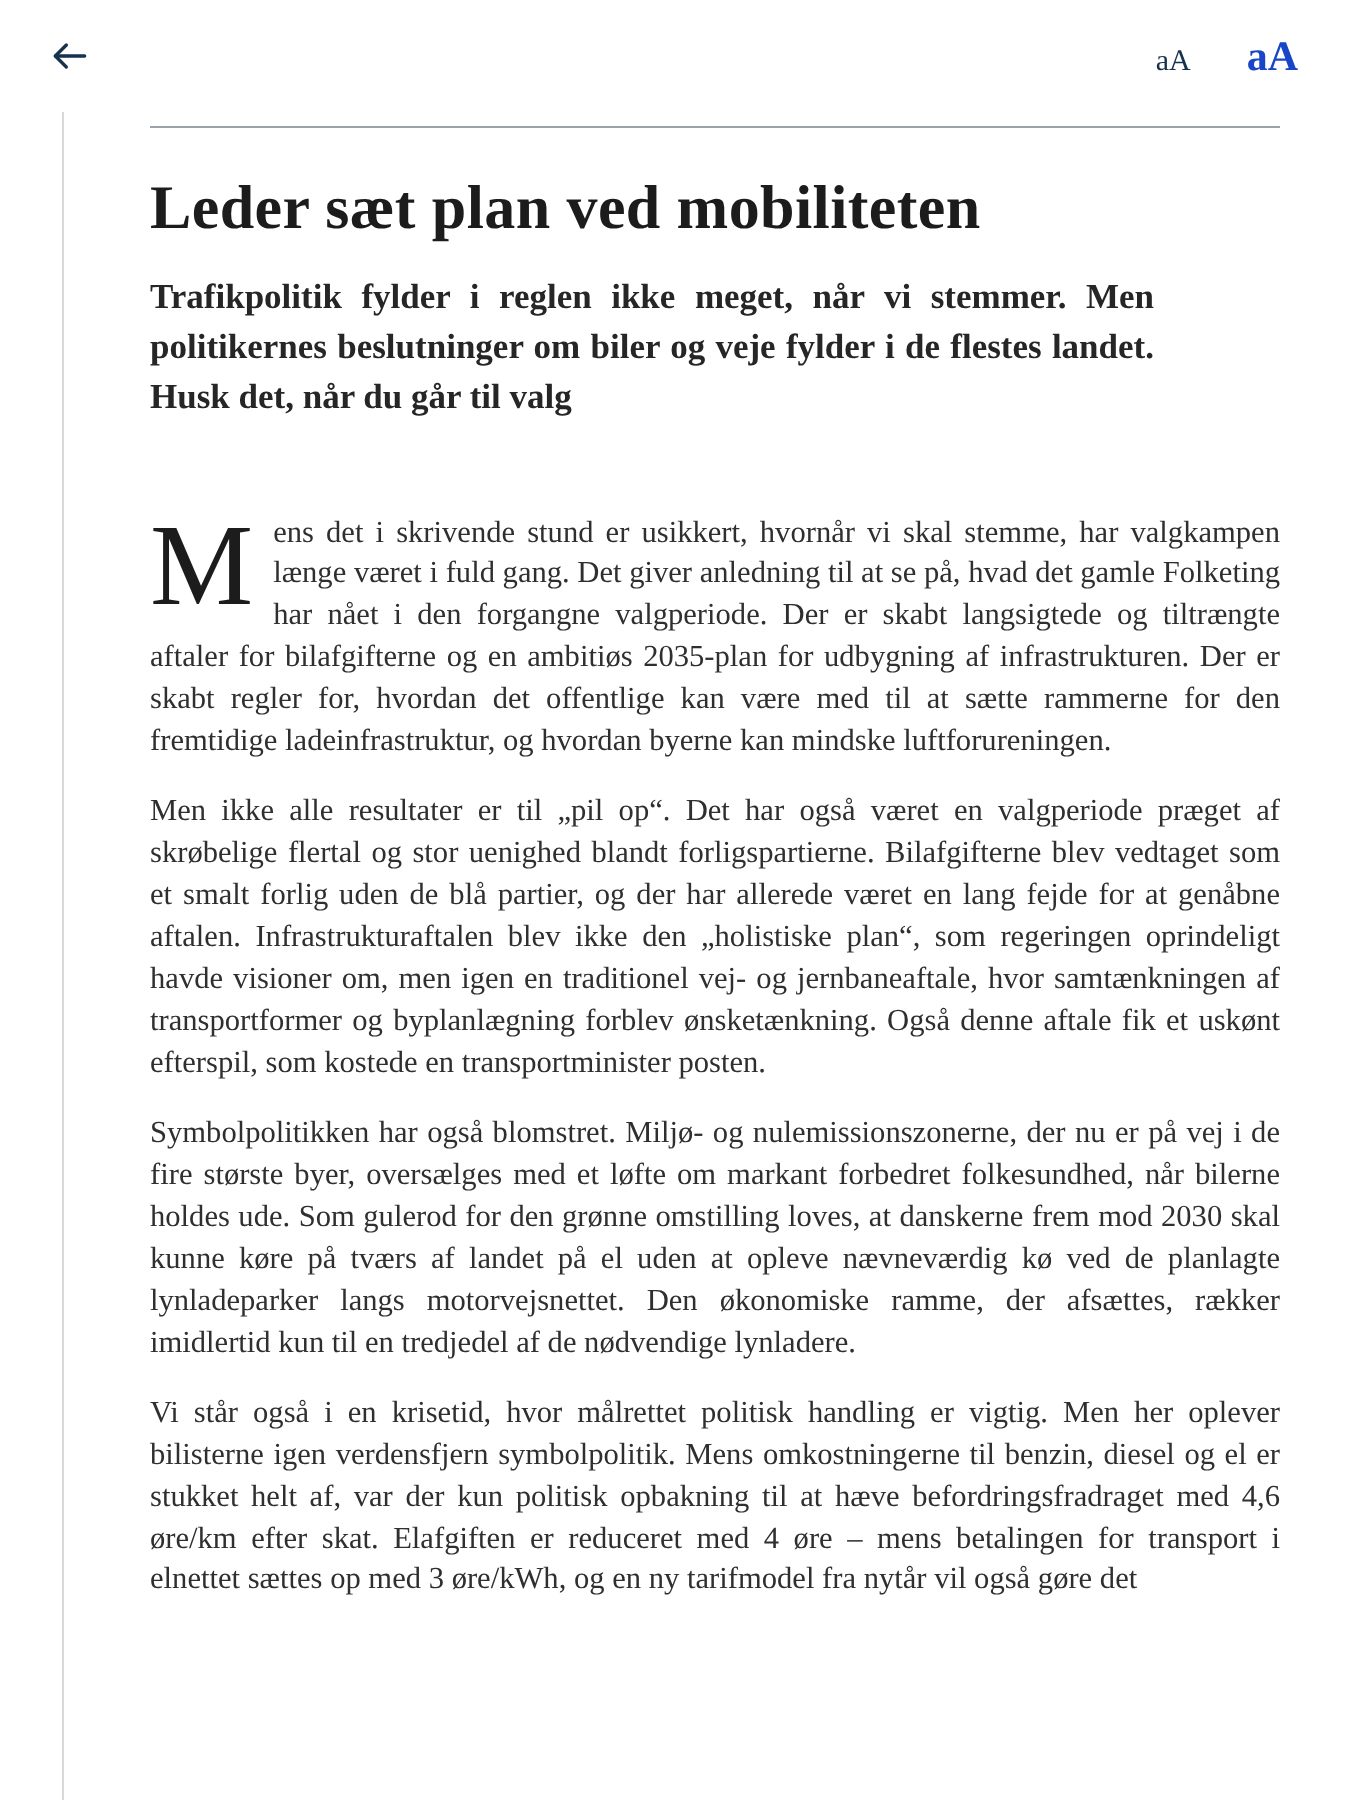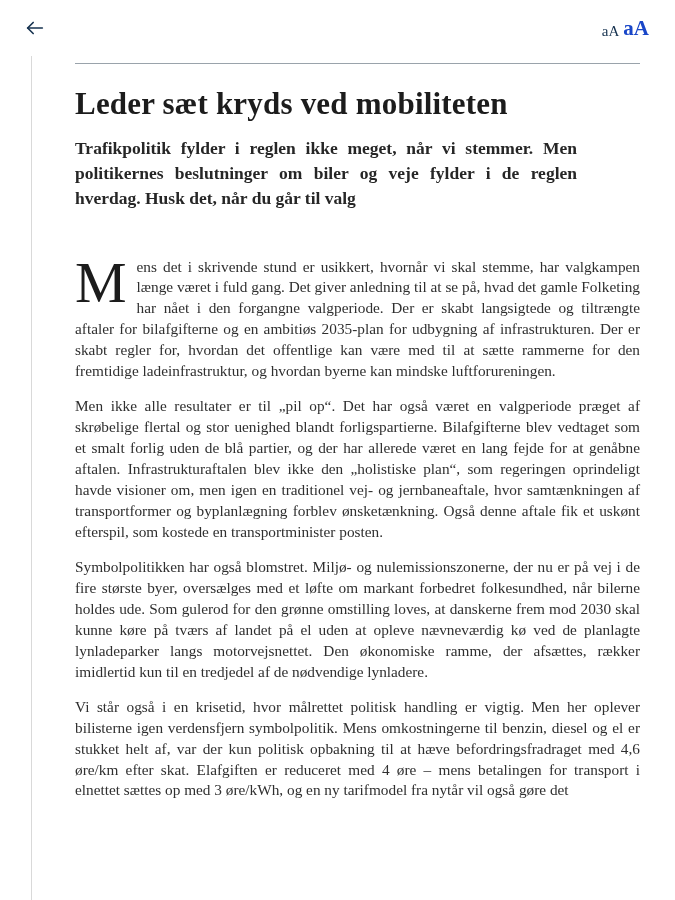--- a/index.html
+++ b/index.html
@@ -14,7 +14,7 @@
     background:#ffffff;
   }
   .back-btn { background:none; border:none; cursor:pointer; padding:4px; display:flex; align-items:center; }
-  .font-controls { display:flex; align-items:flex-end; }
+  .font-controls { display:flex; align-items:flex-end; gap:24px; }
   .fs-btn { background:none; border:none; cursor:pointer; font-family:"Liberation Serif", serif; line-height:1; padding:2px; }
   .fs-btn.small { font-size:15px; color:#16324f; }
   .fs-btn.large { font-size:21px; color:#1946c8; font-weight:bold; }

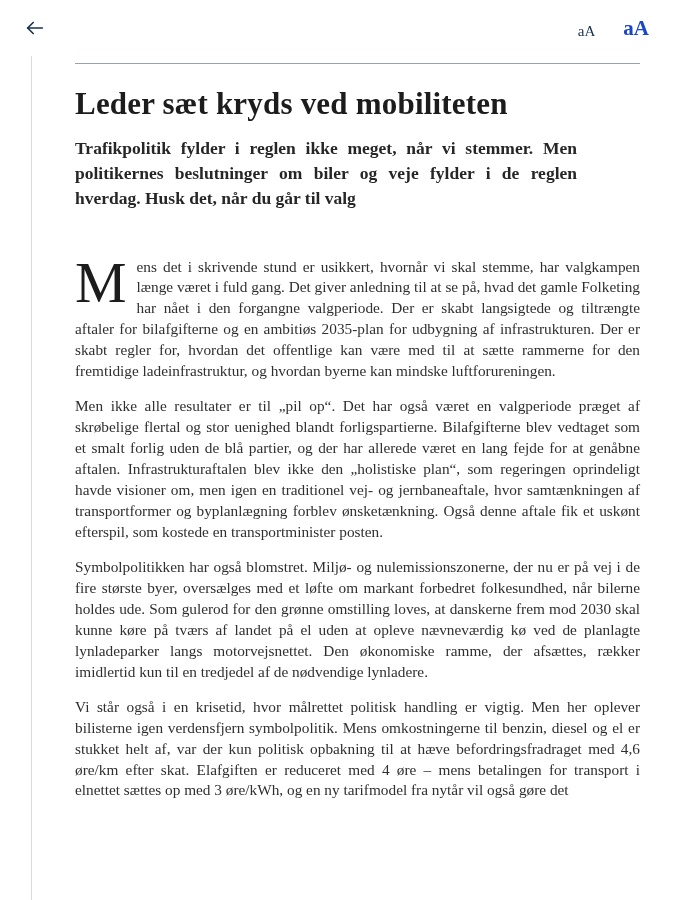--- a/index.html
+++ b/index.html
@@ -81,7 +81,7 @@
 <main class="content">
   <hr class="meta-rule">
 
-  <h1 class="article-title">Leder sæt kryds ved mobiliteten</h1>
+  <h1 class="article-title">Leder sæt plan ved mobiliteten</h1>
 
   <p class="standfirst">Trafikpolitik fylder i reglen ikke meget, når vi stemmer. Men politikernes beslutninger om biler og veje fylder i de reglen hverdag. Husk det, når du går til valg</p>
 

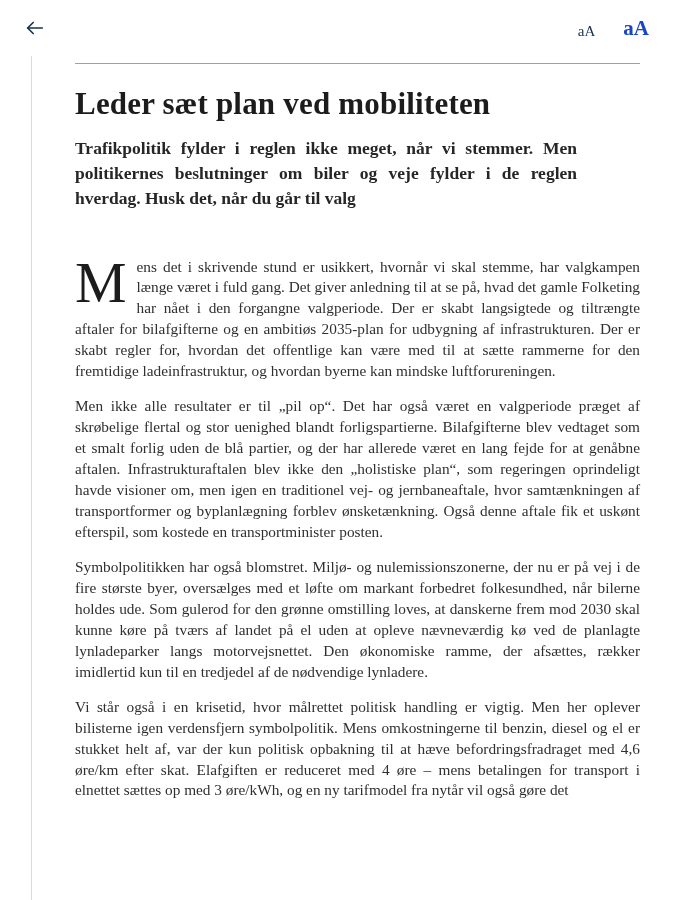--- a/index.html
+++ b/index.html
@@ -83,7 +83,7 @@
 
   <h1 class="article-title">Leder sæt plan ved mobiliteten</h1>
 
-  <p class="standfirst">Trafikpolitik fylder i reglen ikke meget, når vi stemmer. Men politikernes beslutninger om biler og veje fylder i de reglen hverdag. Husk det, når du går til valg</p>
+  <p class="standfirst">Trafikpolitik fylder i reglen ikke meget, når vi stemmer. Men politikernes beslutninger om biler og veje fylder i de flestes landet. Husk det, når du går til valg</p>
 
   <article class="article-body">
     <p><span class="dropcap">M</span><span>ens det i skrivende stund er usikkert, hvornår vi skal stemme, har valgkampen længe været i fuld gang. Det giver anledning til at se på, hvad det gamle Folketing har nået i den forgangne valgperiode. Der er skabt langsigtede og tiltrængte aftaler for bilafgifterne og en ambitiøs 2035-plan for udbygning af infrastrukturen. Der er skabt regler for, hvordan det offentlige kan være med til at sætte rammerne for den fremtidige ladeinfrastruktur, og hvordan byerne kan mindske luftforureningen.</span></p>

